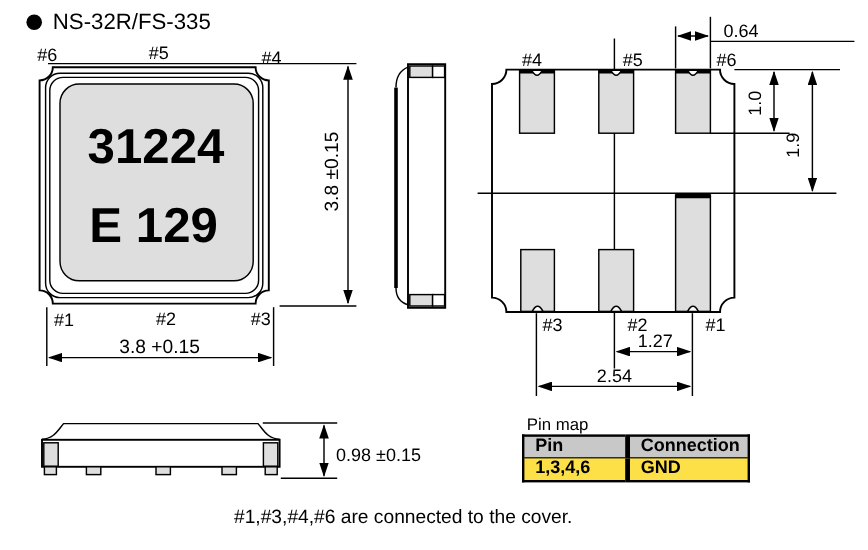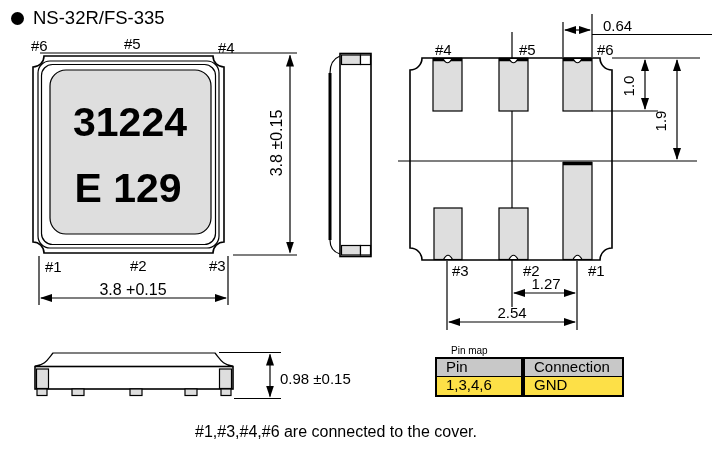--- a/index.html
+++ b/index.html
@@ -20,7 +20,7 @@
   .thick { stroke:#000; stroke-width:3.5; }
   .notch { fill:#ffffff; stroke:#000; stroke-width:1.2; }
 
-  .hdr { position:absolute; left:11px; top:7px; display:flex; align-items:center;
+  .hdr { position:absolute; left:22px; top:7px; display:flex; align-items:center;
          gap:9px; font-size:18.5px; }
   .bullet { width:13px; height:13px; border-radius:50%; background:#000; flex:0 0 auto; }
 

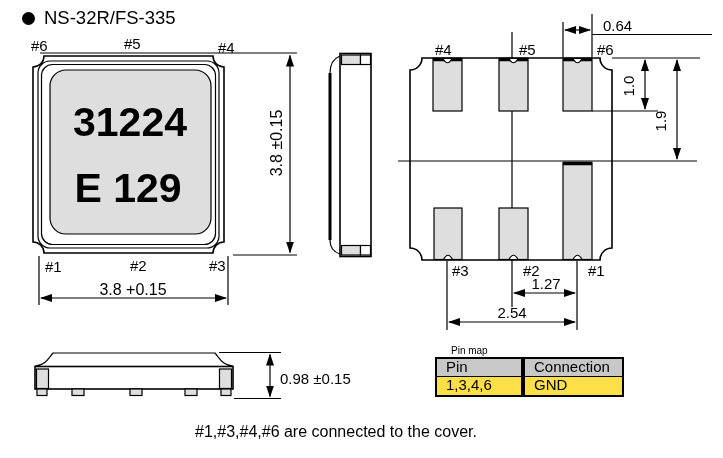--- a/index.html
+++ b/index.html
@@ -25,7 +25,7 @@
   .bullet { width:13px; height:13px; border-radius:50%; background:#000; flex:0 0 auto; }
 
   .pinmap { position:absolute; left:435px; top:345px; }
-  .pinmap-label { font-size:10px; margin:0 0 1px 16px; }
+  .pinmap-label { font-size:14px; margin:0 0 1px 4px; }
   table.pm { border-collapse:collapse; border:2.5px solid #000; font-size:15px; }
   table.pm th, table.pm td { border:1.5px solid #000; padding:0 6px 1px 9px;
                              text-align:left; font-weight:normal; line-height:1.05; }

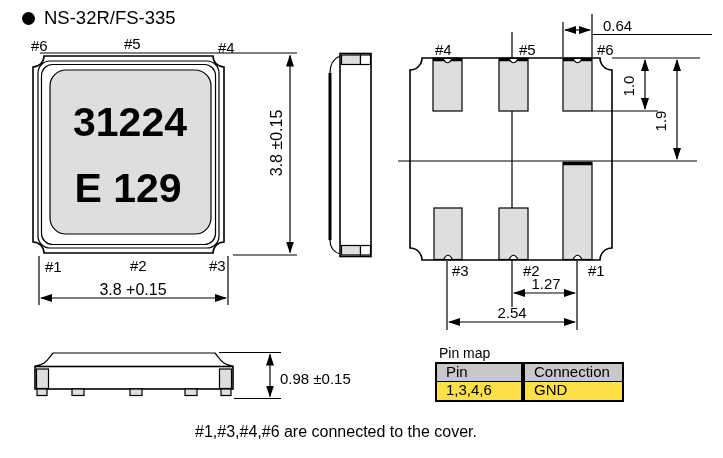--- a/index.html
+++ b/index.html
@@ -28,7 +28,7 @@
   .pinmap-label { font-size:14px; margin:0 0 1px 4px; }
   table.pm { border-collapse:collapse; border:2.5px solid #000; font-size:15px; }
   table.pm th, table.pm td { border:1.5px solid #000; padding:0 6px 1px 9px;
-                             text-align:left; font-weight:normal; line-height:1.05; }
+                             text-align:left; font-weight:bold; line-height:1.05; }
   table.pm th { background:#c8c8c8; height:15px; }
   table.pm td { background:#fde047; height:17px; }
   table.pm th:first-child, table.pm td:first-child { width:69px; border-right:4px solid #000; }

